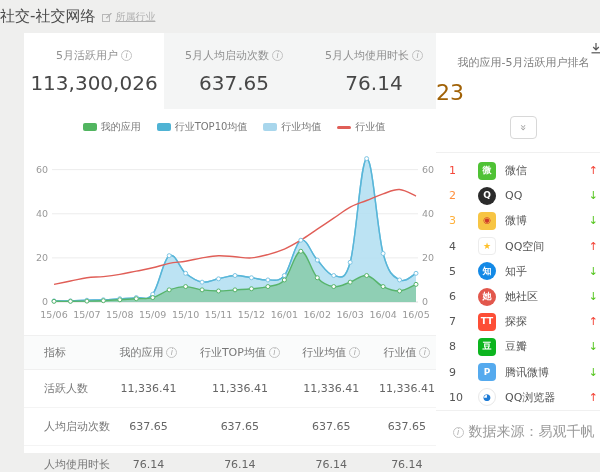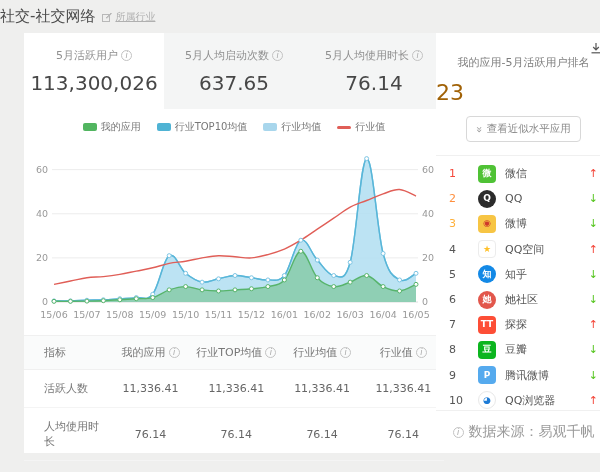--- a/index.html
+++ b/index.html
@@ -232,7 +232,6 @@
   <div class="rk-val">23</div>
   <button class="rk-btn">
     <span class="chev">»</span>
-    <span>查看近似水平应用</span>
   </button>
   <div class="hr"></div>
   <div class="rk-list" id="rk-list">

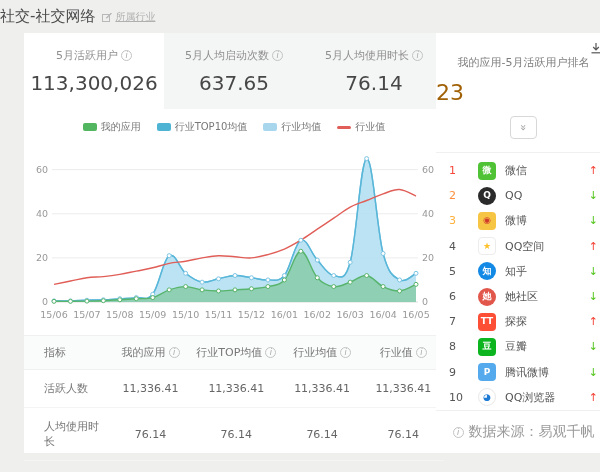--- a/index.html
+++ b/index.html
@@ -38,7 +38,7 @@
   table { width:100%; border-collapse:collapse; font-size:11px; margin-top:4px; }
   thead th { background:#fafbfb; color:#777; font-weight:normal; padding:9px 0;
              border-top:1px solid #f0f0f0; border-bottom:1px solid #f0f0f0; text-align:center; }
-  tbody td { padding:11px 8px; text-align:center; color:#666; border-bottom:1px solid #f4f4f4; }
+  tbody td { padding:11px 0; text-align:center; color:#666; border-bottom:1px solid #f4f4f4; }
   th.metric, td.metric { text-align:left; padding-left:20px; width:86px; color:#777; }
   
   .dl { position:absolute; top:9px; right:9px; cursor:pointer; }

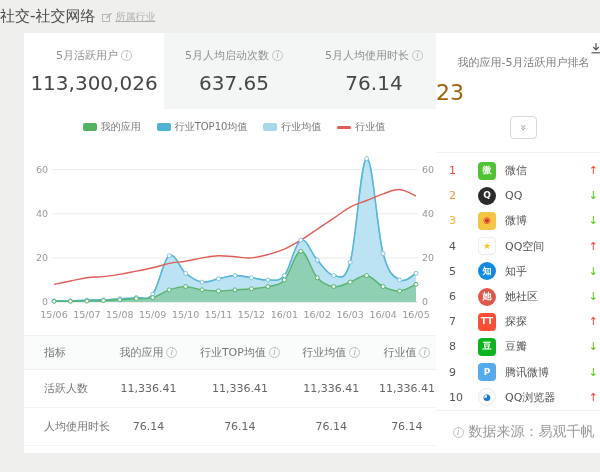--- a/index.html
+++ b/index.html
@@ -213,6 +213,13 @@
           <td>11,336.41</td>
         </tr>
         <tr>
+          <td class="metric">人均启动次数</td>
+          <td>637.65</td>
+          <td>637.65</td>
+          <td>637.65</td>
+          <td>637.65</td>
+        </tr>
+        <tr>
           <td class="metric">人均使用时长</td>
           <td>76.14</td>
           <td>76.14</td>

